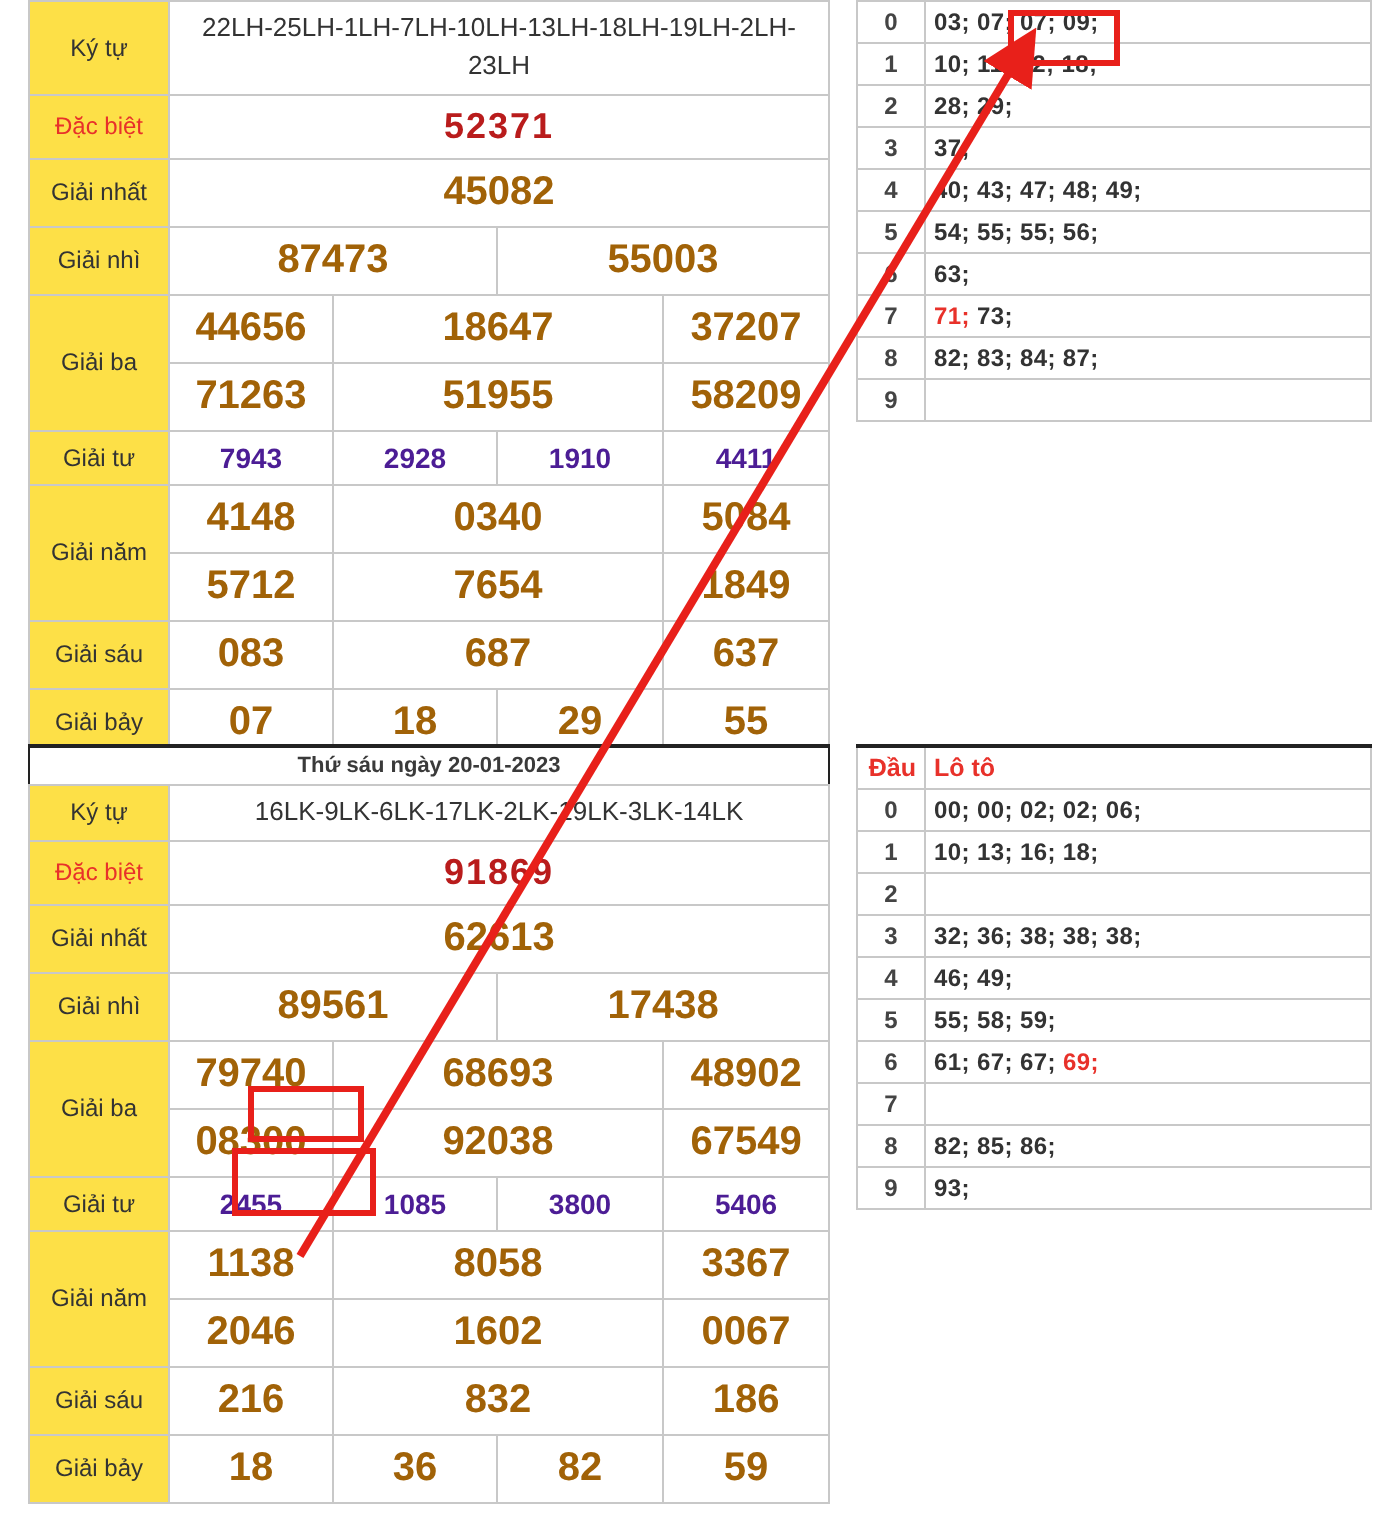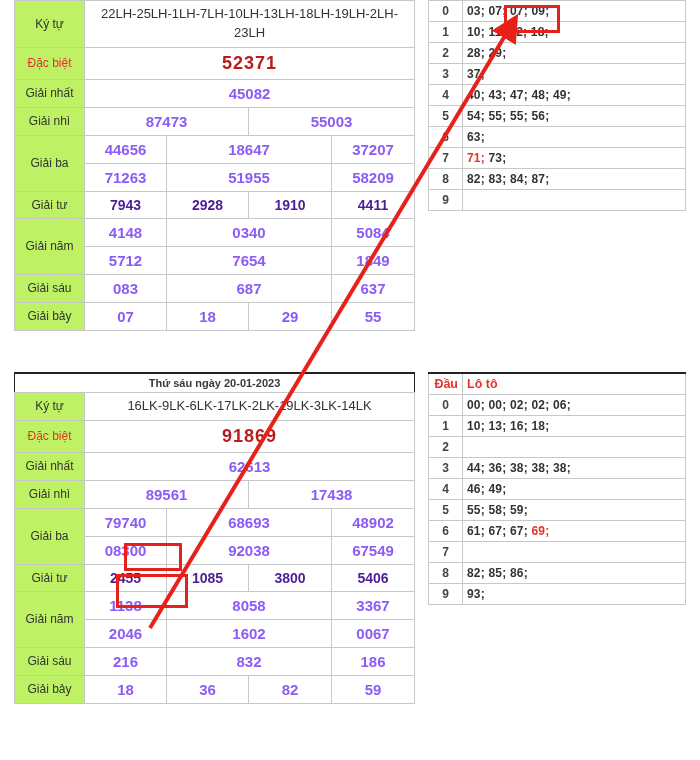--- a/index.html
+++ b/index.html
@@ -40,7 +40,7 @@
     width: 70px;
     font-size: 12px;
     color: #333333;
-    background: #bef264;
+    background: #fde047;
   }
   .result-table .kytu {
     font-size: 13px;

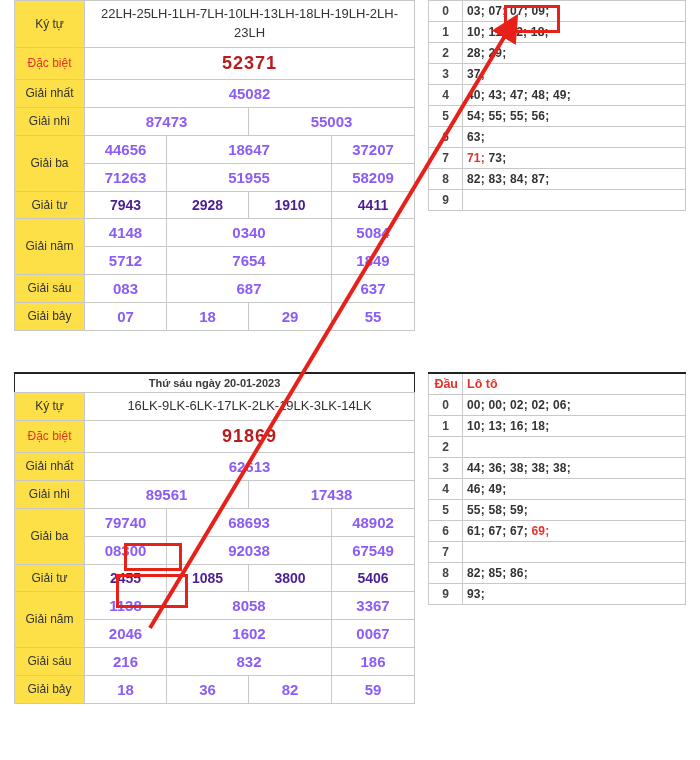--- a/index.html
+++ b/index.html
@@ -59,9 +59,9 @@
     padding: 5px 0;
   }
   .result-table .big {
-    font-size: 15px;
-    font-weight: bold;
-    color: #8b5cf6;
+    font-size: 20px;
+    font-weight: bold;
+    color: #a16207;
     padding: 5px 12px;
   }
   .result-table .med {

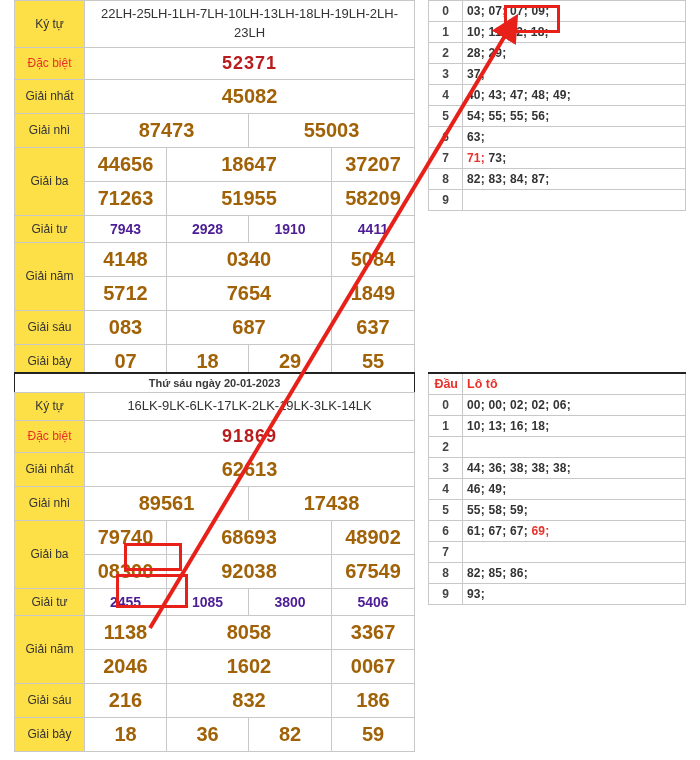--- a/index.html
+++ b/index.html
@@ -368,7 +368,7 @@
       </tr>
       <tr>
         <td class="dau">3</td>
-        <td class="nums">44; 36; 38; 38; 38;</td>
+        <td class="nums">32; 36; 38; 38; 38;</td>
       </tr>
       <tr>
         <td class="dau">4</td>

